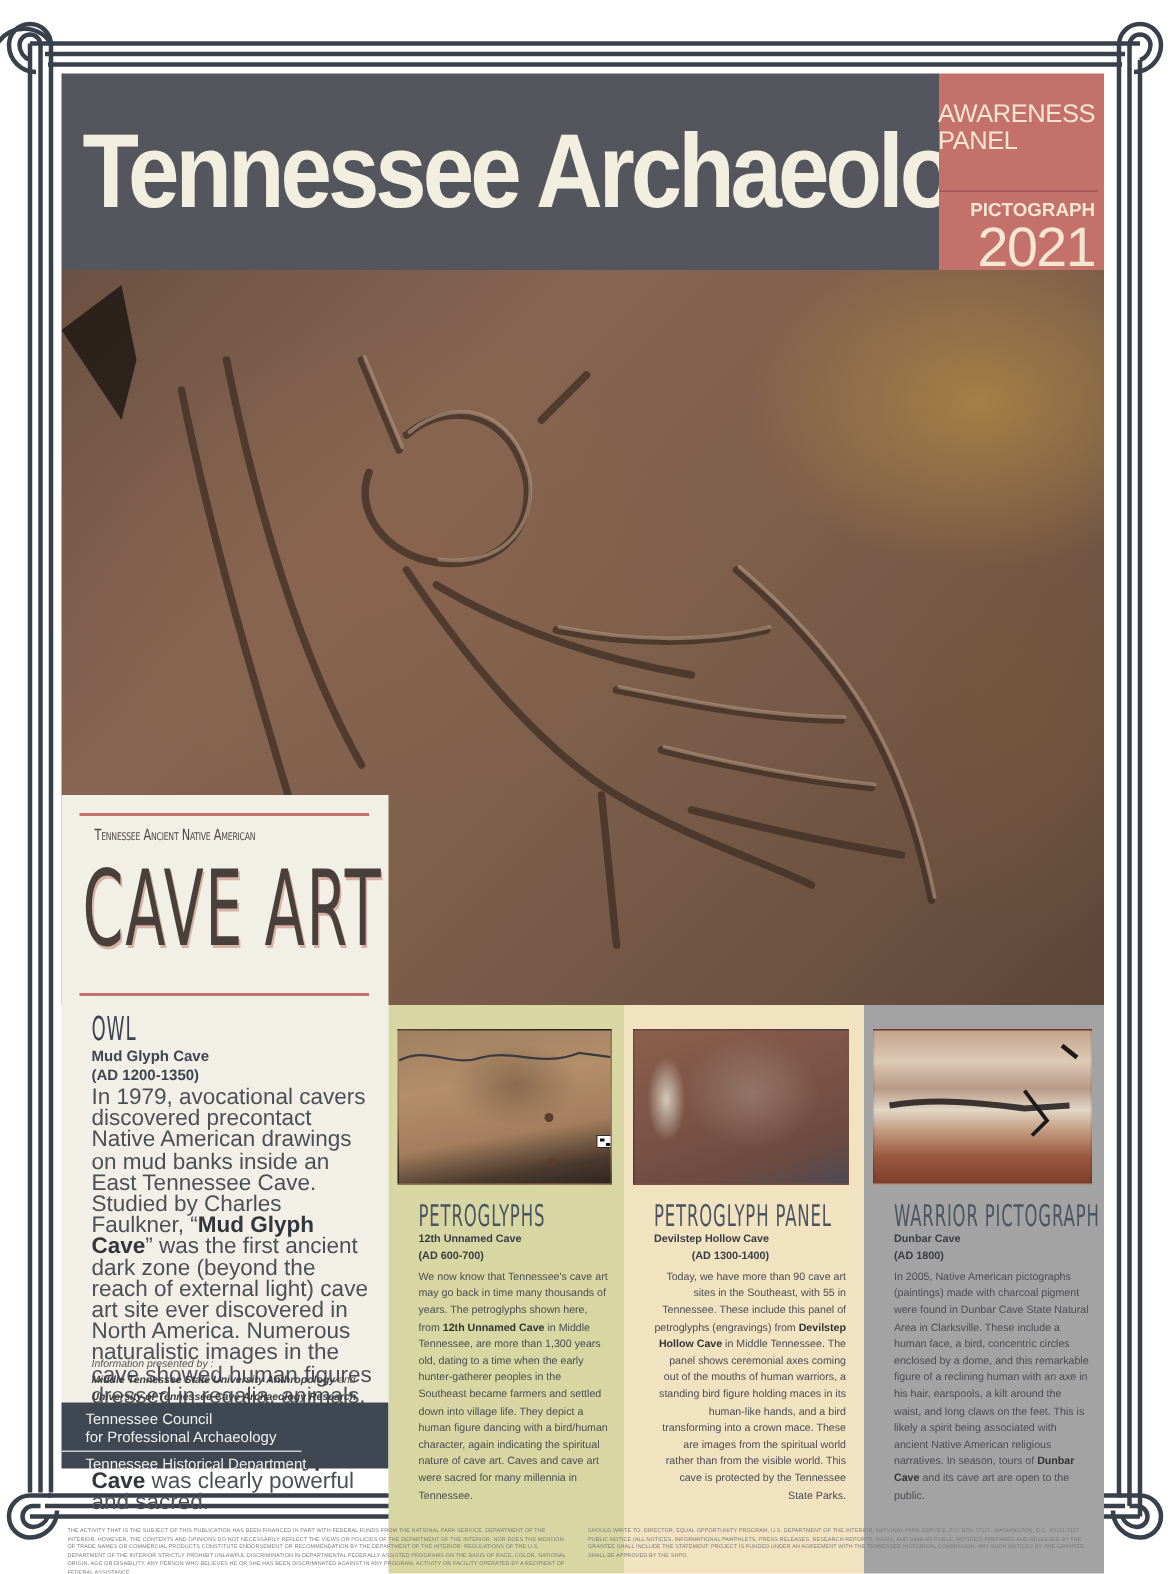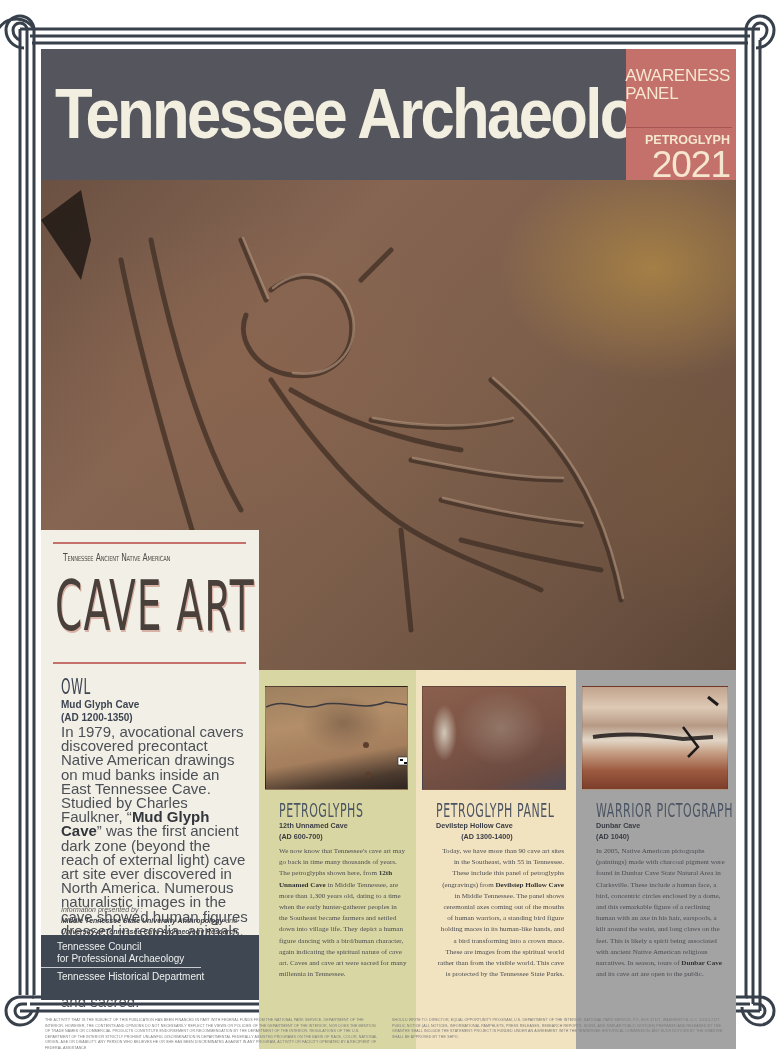--- a/index.html
+++ b/index.html
@@ -120,7 +120,7 @@
     <div>PANEL</div>
   </div>
   <div class="divider"></div>
-  <div class="sep">PETROGLYPH</div>
+  <div class="sep">PICTOGRAPH</div>
   <div class="yr">2021</div>
 </div>
 

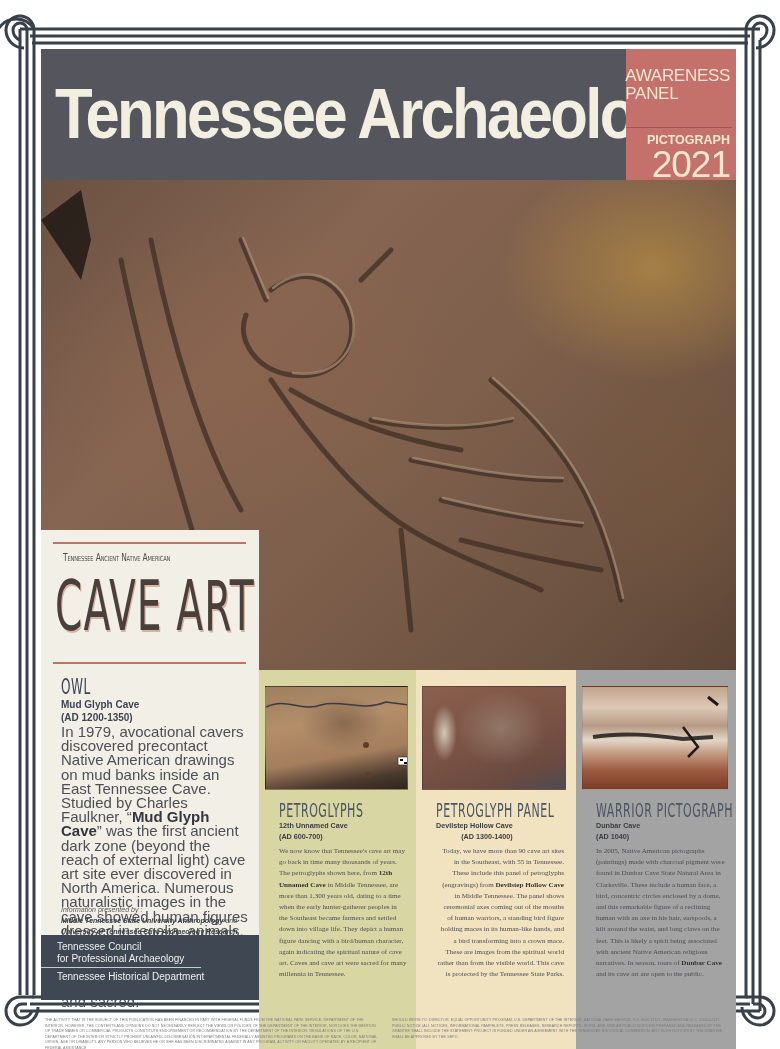--- a/index.html
+++ b/index.html
@@ -223,7 +223,7 @@
   <div class="ctitle">WARRIOR PICTOGRAPH</div>
   <div class="csub">
     <div>Dunbar Cave</div>
-    <div>(AD 1040)</div>
+    <div>(AD 1800)</div>
   </div>
   <div class="cbody" style="width:130px"><span>In 2005, Native American pictographs (paintings) made with charcoal pigment were found in Dunbar Cave State Natural Area in Clarksville. These include a human face, a bird, concentric circles enclosed by a dome, and this remarkable figure of a reclining human with an axe in his hair, earspools, a kilt around the waist, and long claws on the feet. This is likely a spirit being associated with ancient Native American religious narratives. In season, tours of </span><b>Dunbar Cave</b><span> and its cave art are open to the public.</span></div>
 </div>

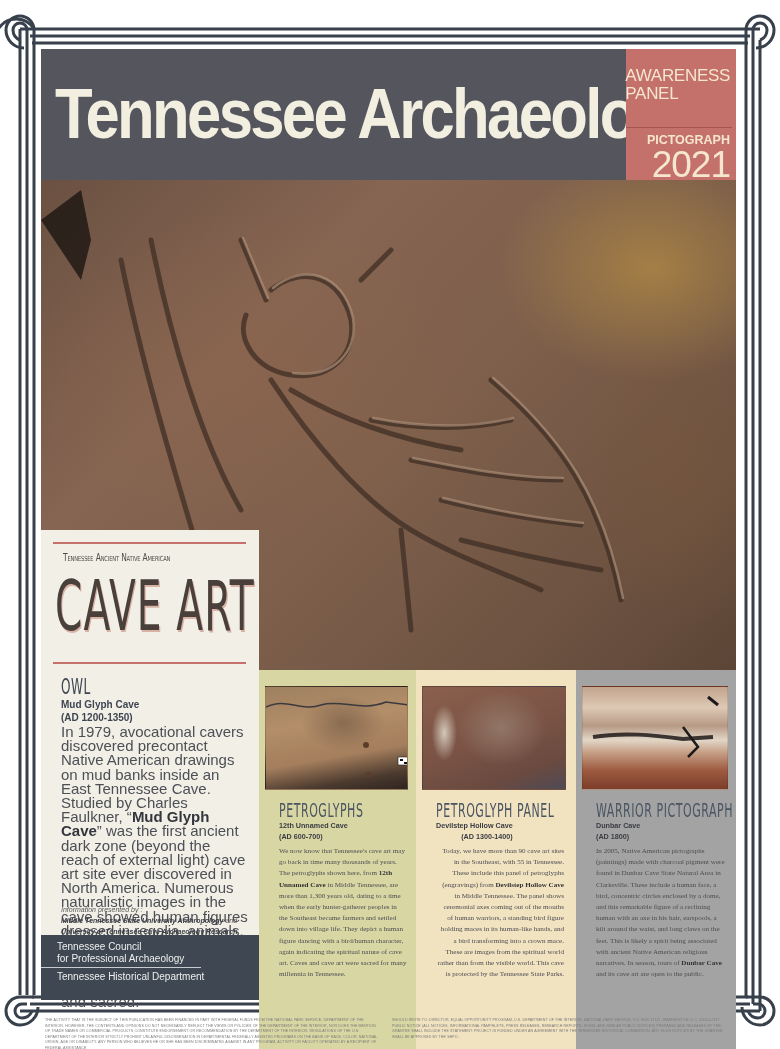--- a/index.html
+++ b/index.html
@@ -53,7 +53,7 @@
   .card .pic { position:absolute; left:6px; top:16px; height:104px; border:1px solid rgba(0,0,0,0.1); overflow:hidden; }
   .card .ctitle { position:absolute; left:20px; top:128px; font-family:"DejaVu Sans", sans-serif; font-size:20px; color:#4a5462; transform:scaleX(0.55); transform-origin:left; white-space:nowrap; letter-spacing:1px; }
   .card .csub { position:absolute; left:20px; top:150px; font-size:7.2px; font-weight:bold; color:#3a3c44; line-height:11px; }
-  .card .cbody { position:absolute; left:20px; top:176px; font-size:7.1px; line-height:11.2px; color:#4c4d52;font-family:Liberation Serif, serif; }
+  .card .cbody { position:absolute; left:20px; top:176px; font-size:7.1px; line-height:11.2px; color:#4c4d52; }
   .card .cbody b { color:#333; }
 
   .card1 { left:259px; width:157px; background:#d8d6a3; }

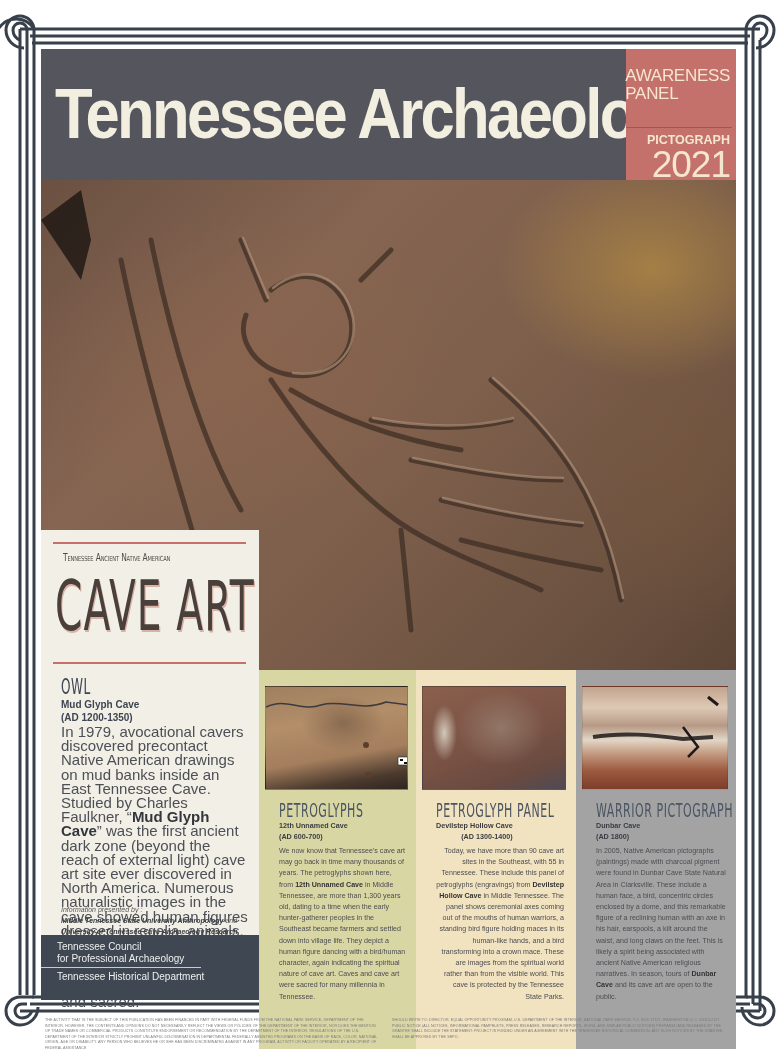--- a/index.html
+++ b/index.html
@@ -43,7 +43,7 @@
   .info-credit b { color:#3b3e45; }
   .photo-credit { position:absolute; left:20px; top:424px; font-size:7px; font-style:italic; color:#666; }
 
-  .footer-panel { position:absolute; left:41px; top:935px; width:218px; height:65px; background:#3e4752; color:#eef0ee; }
+  .footer-panel { position:absolute; left:41px; top:935px; width:218px; height:44px; background:#3e4752; color:#eef0ee; }
   .fp1 { position:absolute; left:16px; top:6px; font-size:10px; line-height:12px; }
   .fp-rule { position:absolute; left:0; top:32px; width:160px; height:1px; background:#c8ccd0; }
   .fp2 { position:absolute; left:16px; top:36px; font-size:10px; }

